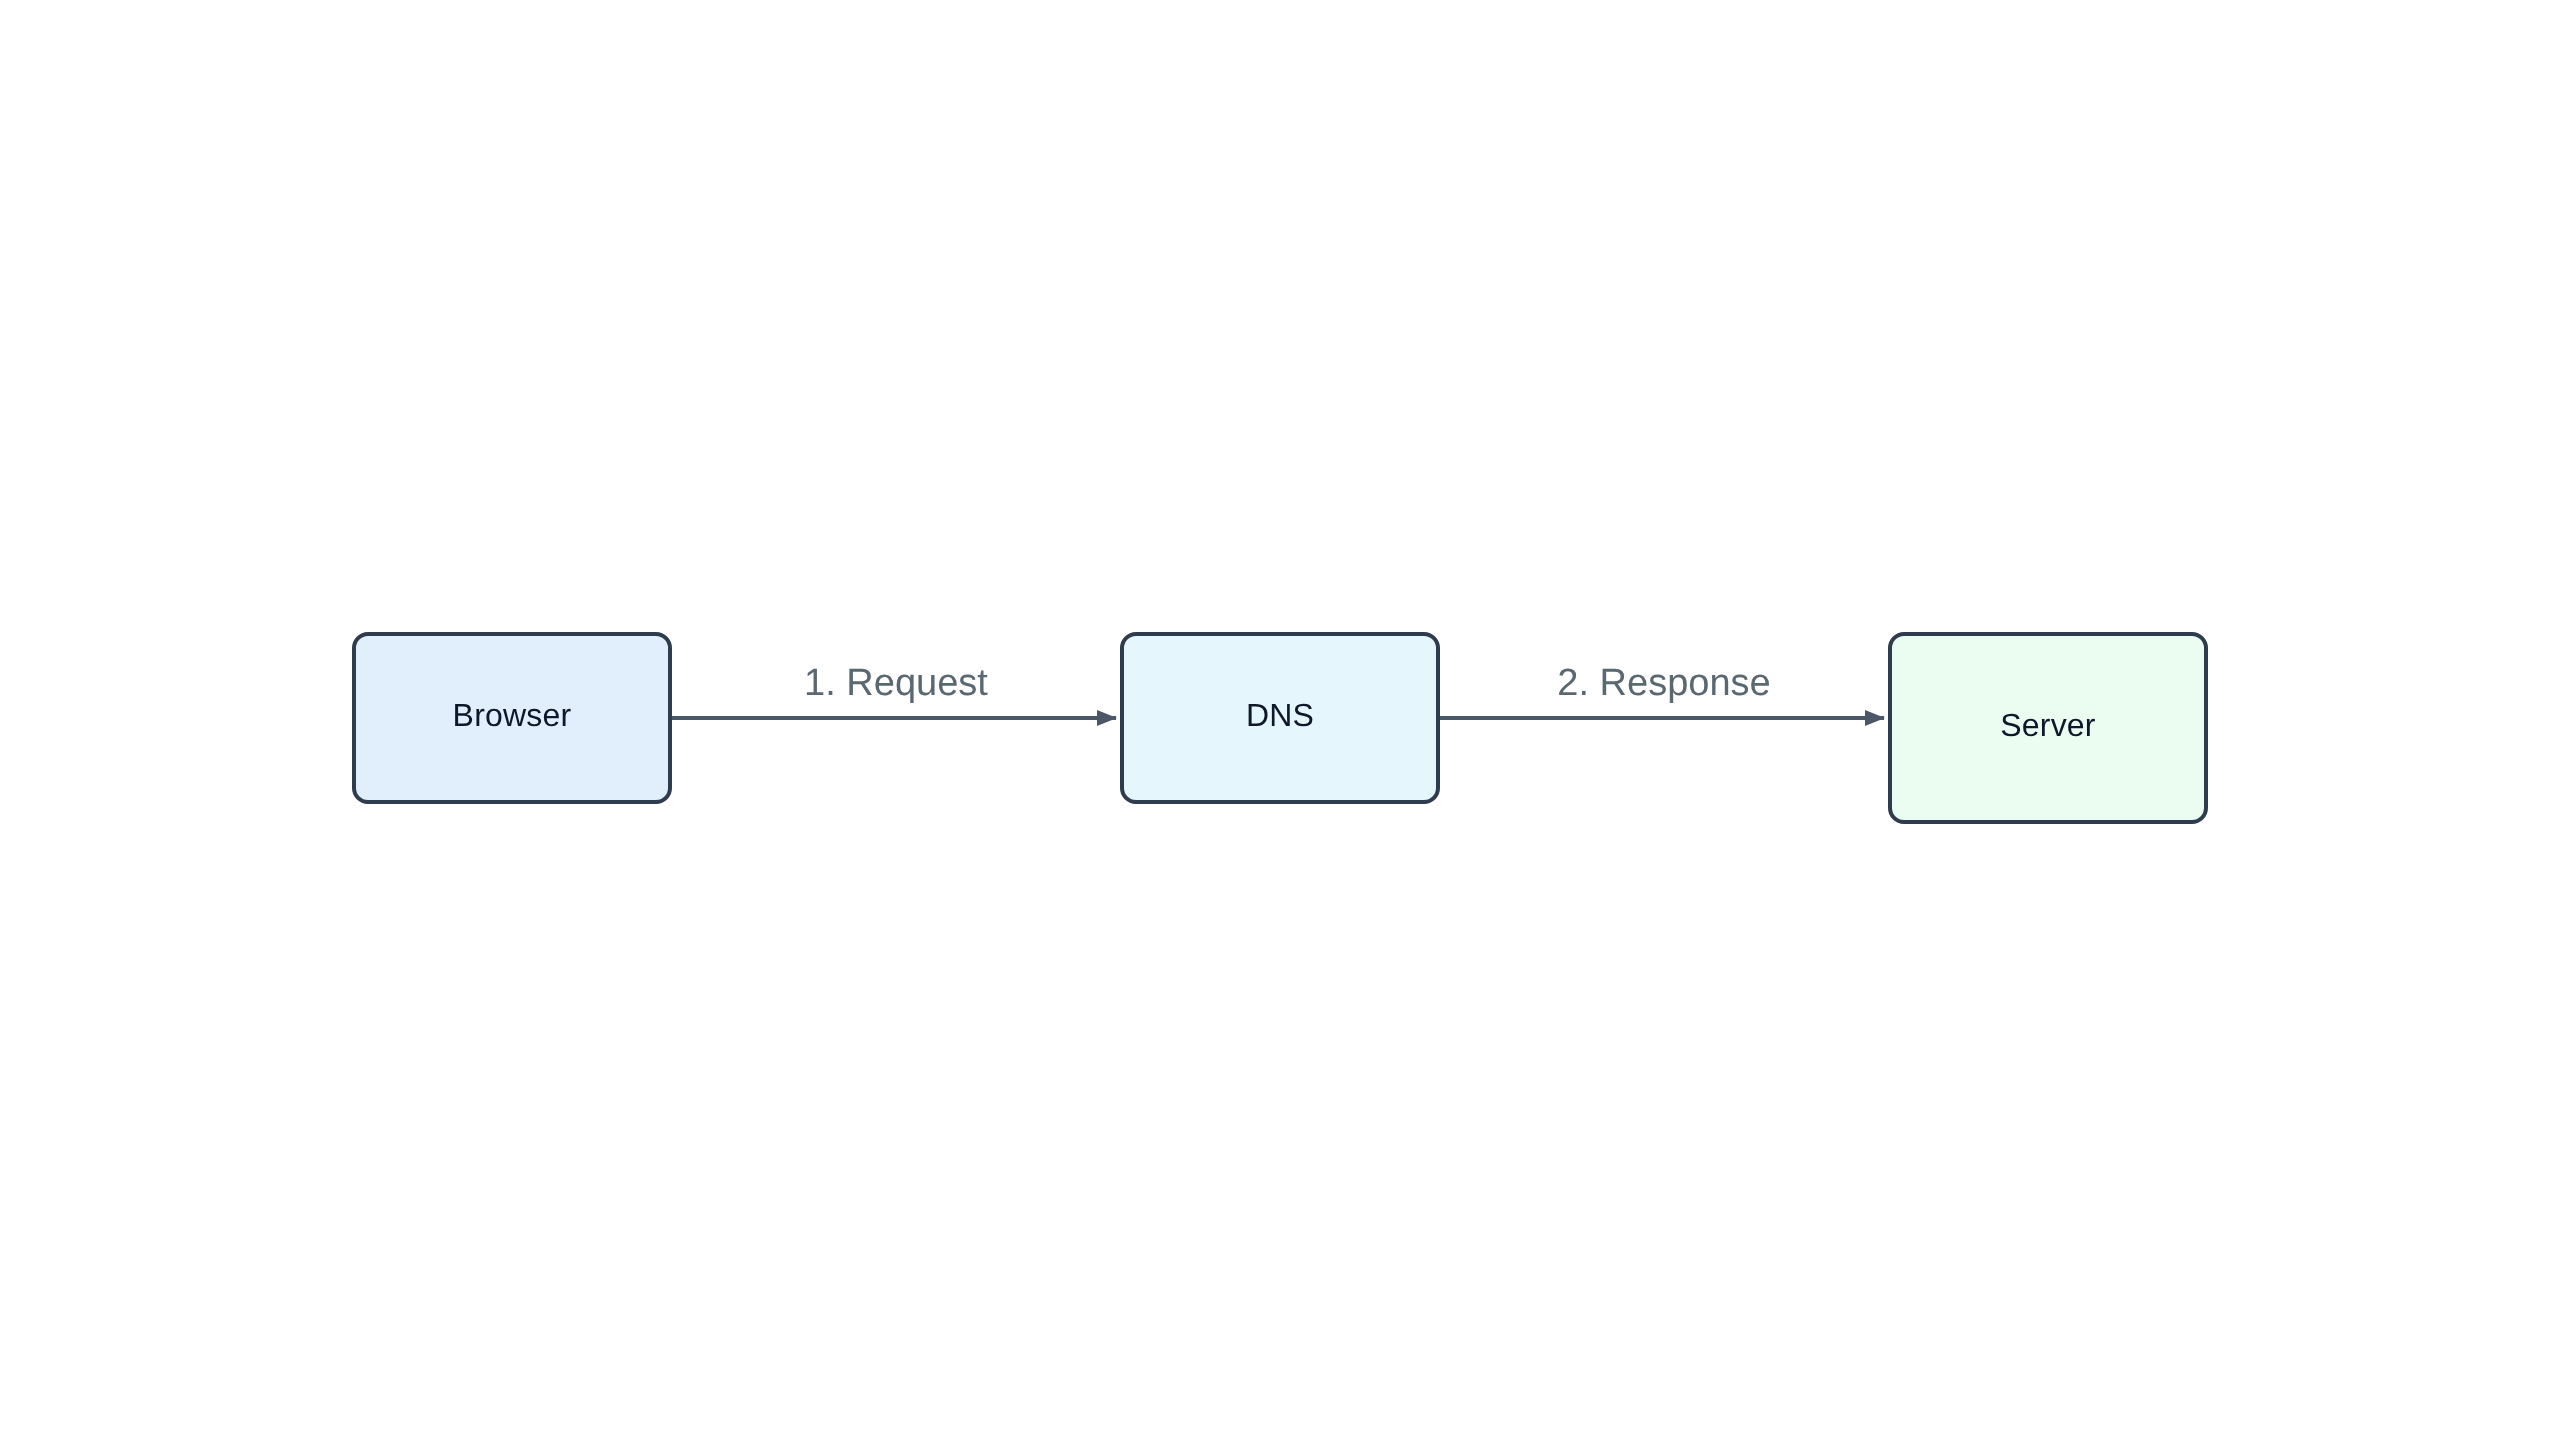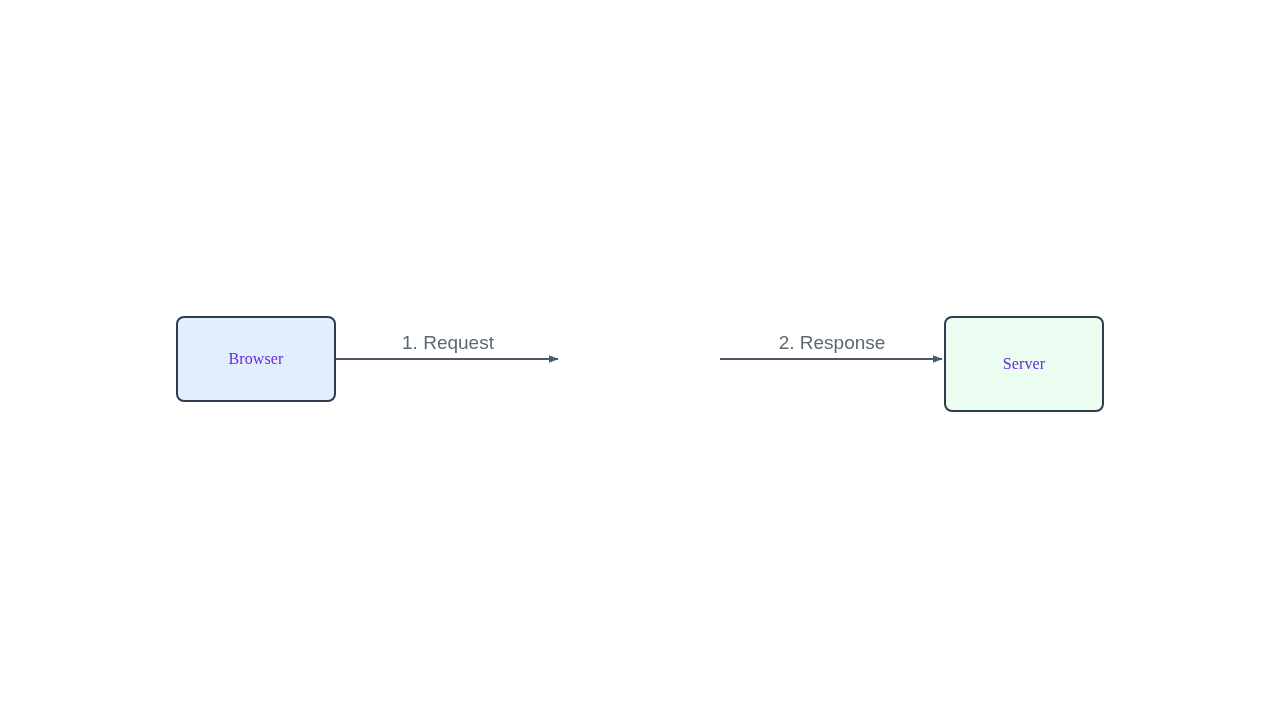--- a/index.html
+++ b/index.html
@@ -30,10 +30,9 @@
   .flow-node .node-label {
     font-size: 16px;
     line-height: 1;
-    color: #6d28d9;
+    color: #0f172a;
     letter-spacing: 0.1px;
     white-space: nowrap;
-    font-family: Liberation Serif, serif;
   }
   #node-browser {
     left: 176px;

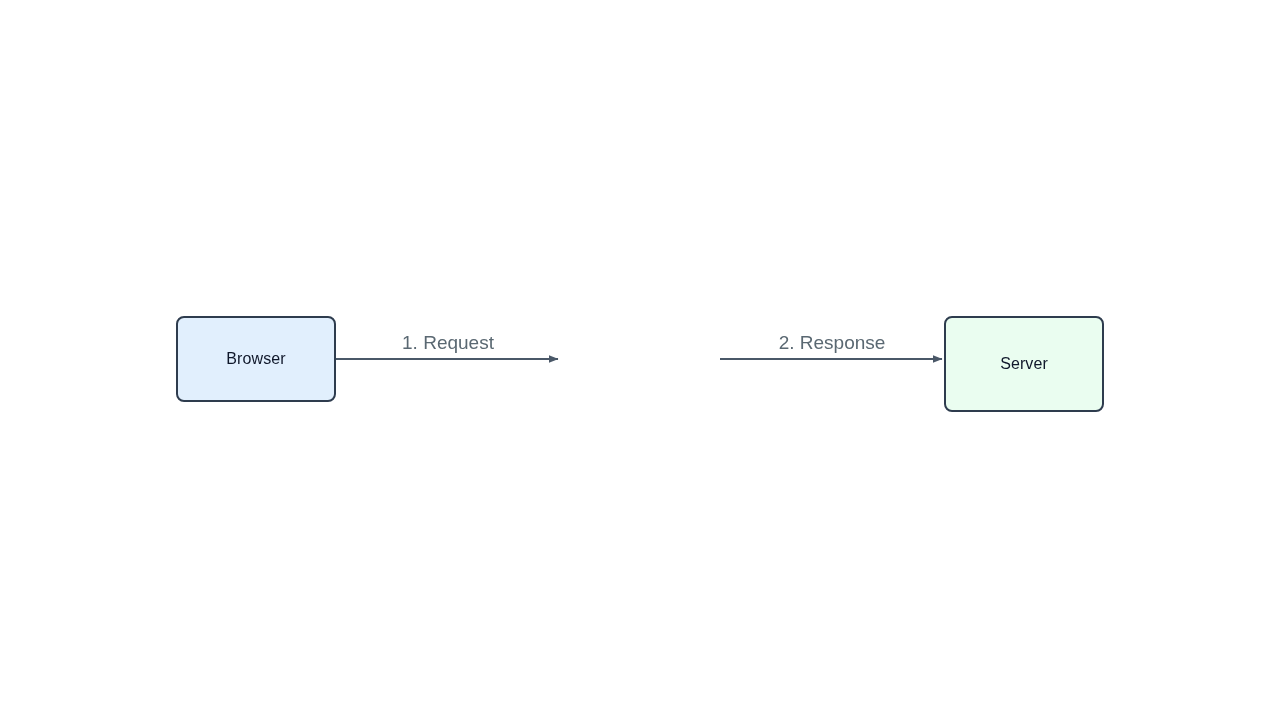--- a/index.html
+++ b/index.html
@@ -105,6 +105,9 @@
     <span class="node-label">Browser</span>
   </div>
 
+  <div class="flow-node" id="node-dns">
+    <span class="node-label">DNS</span>
+  </div>
 
   <div class="flow-node" id="node-server">
     <span class="node-label">Server</span>

